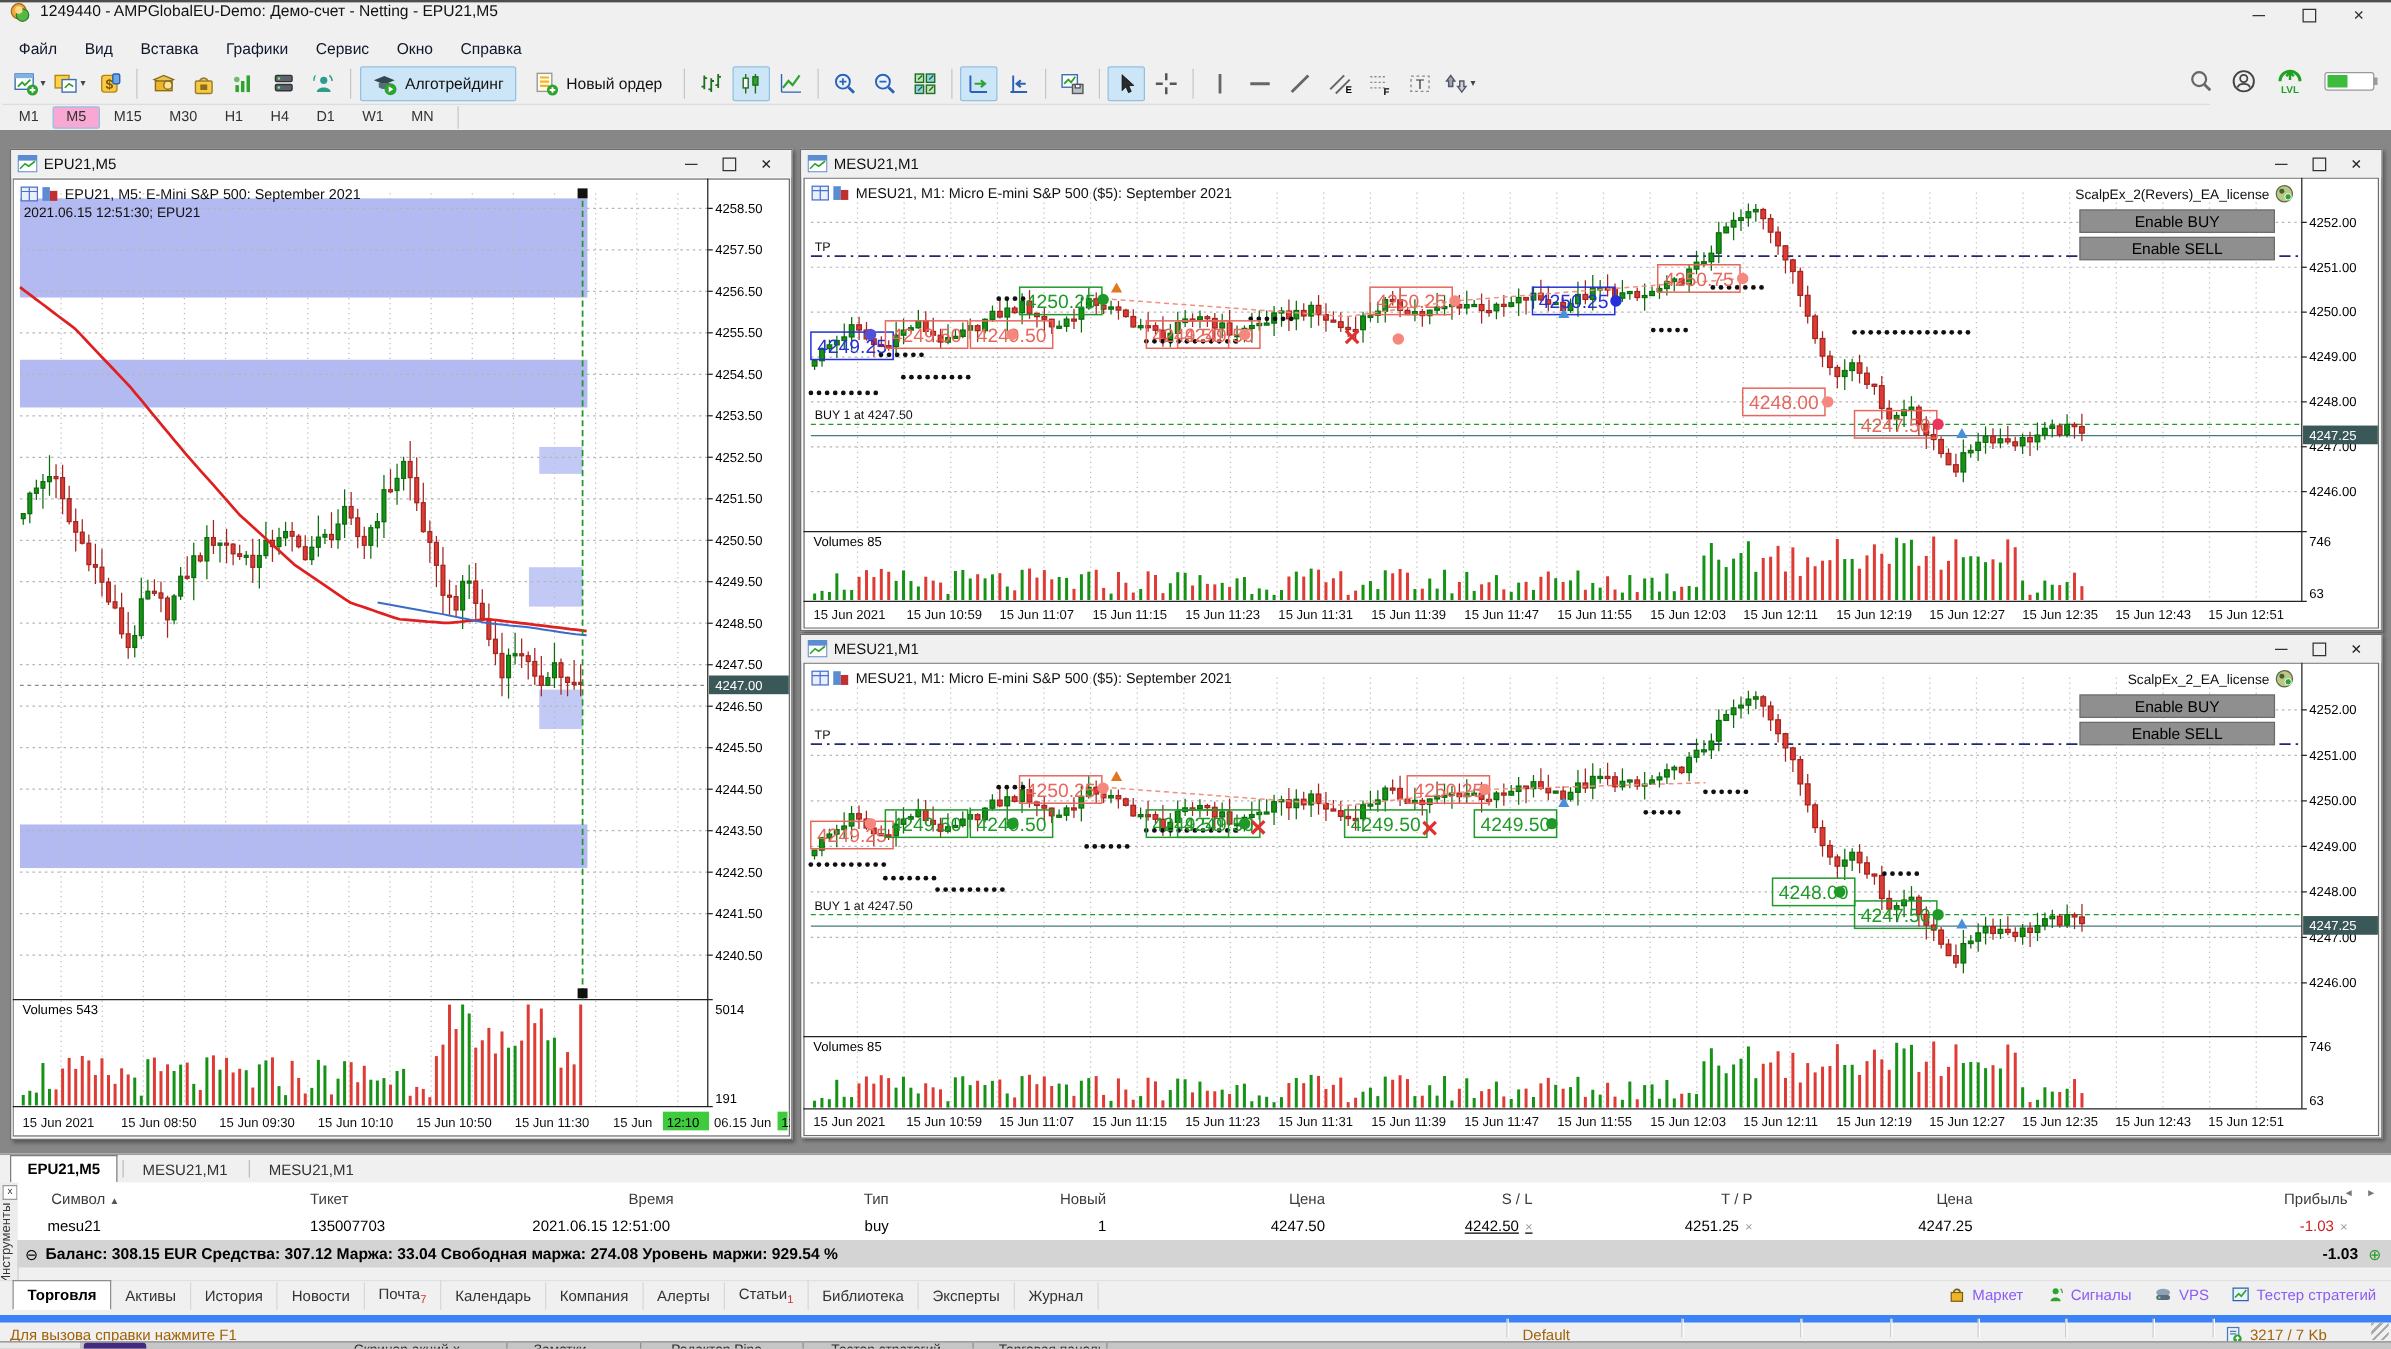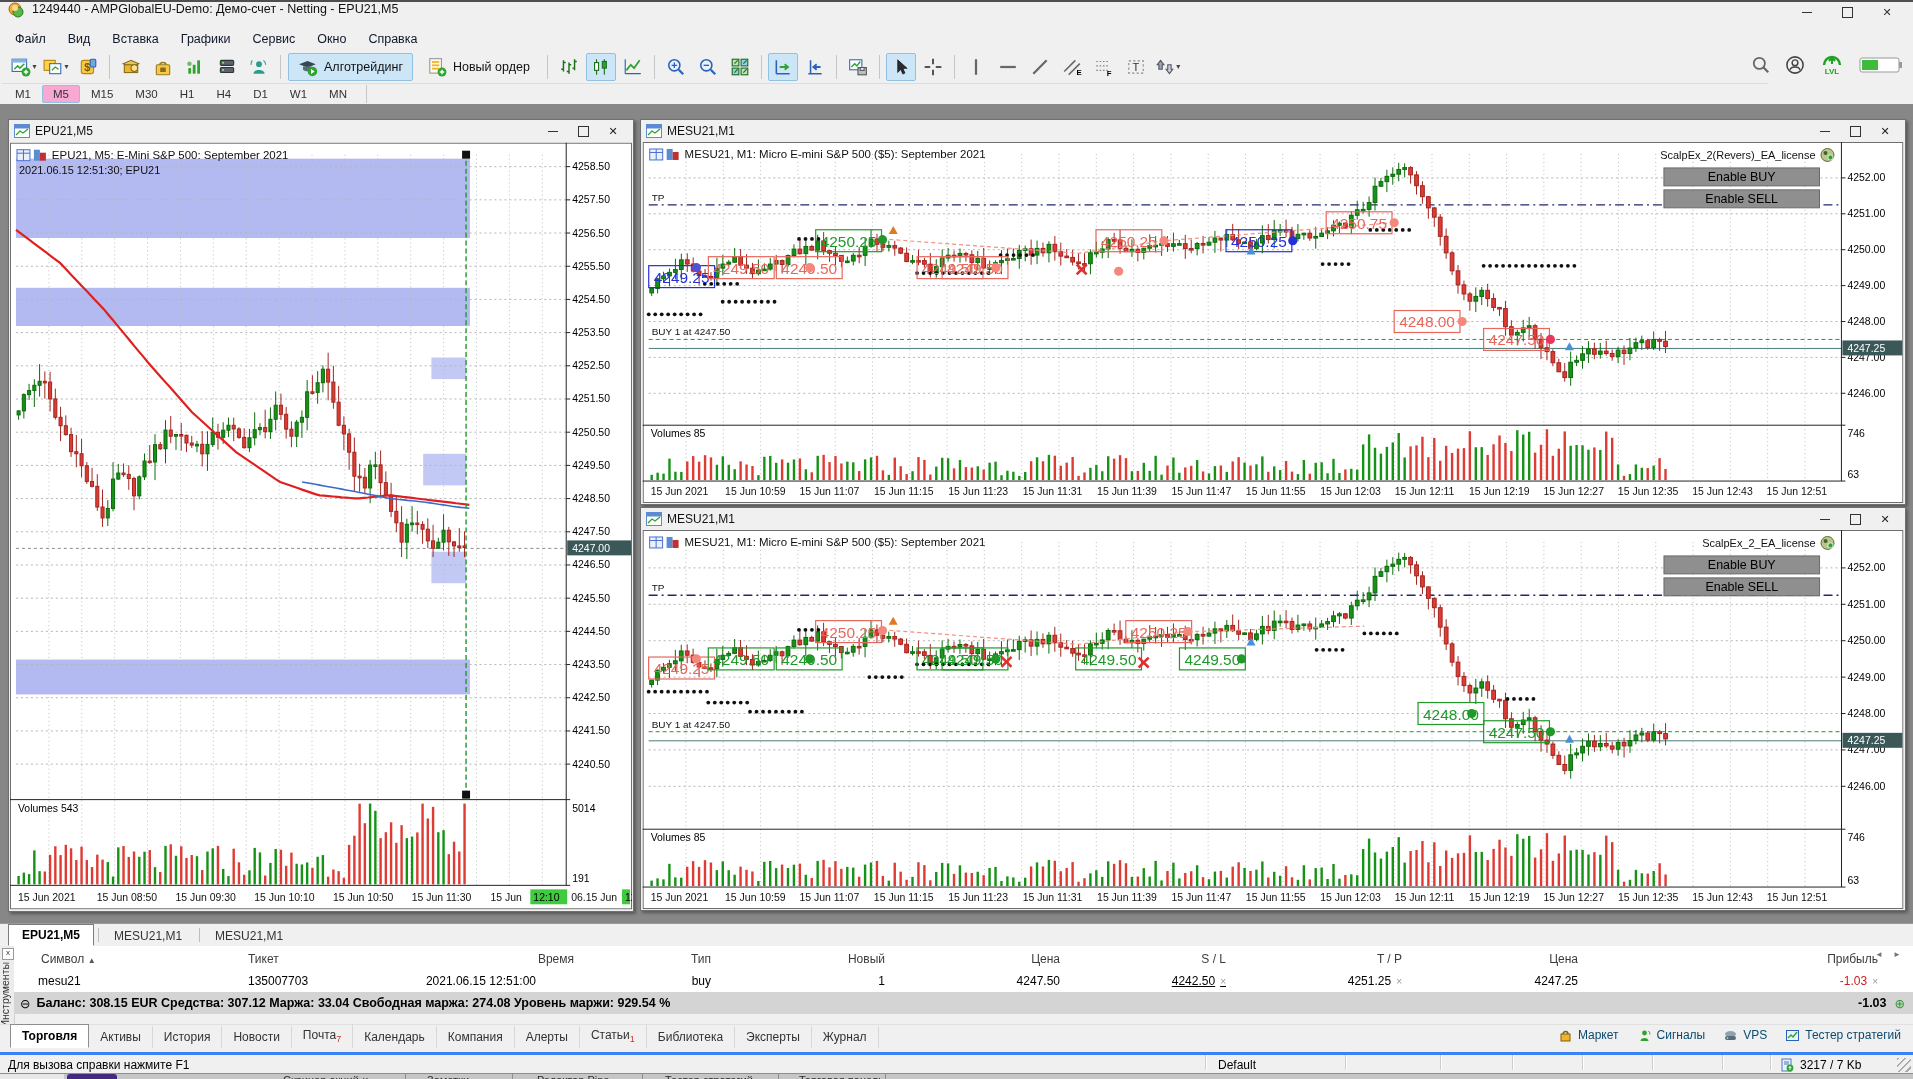--- a/index.html
+++ b/index.html
@@ -2251,7 +2251,7 @@
   <div id="table-cells">
       <div class="th" style="left: 41px;"><span>Символ</span> <span style="font-size:8px;color:#555">▲</span></div>
       <div class="th" style="left: 248px;">Тикет</div>
-      <div class="th" style="right: 1339px;">Время</div>
+      <div class="th" style="right: 1374px;">Время</div>
       <div class="th" style="right: 1202px;">Тип</div>
       <div class="th" style="right: 1028px;">Новый</div>
       <div class="th" style="right: 853px;">Цена</div>

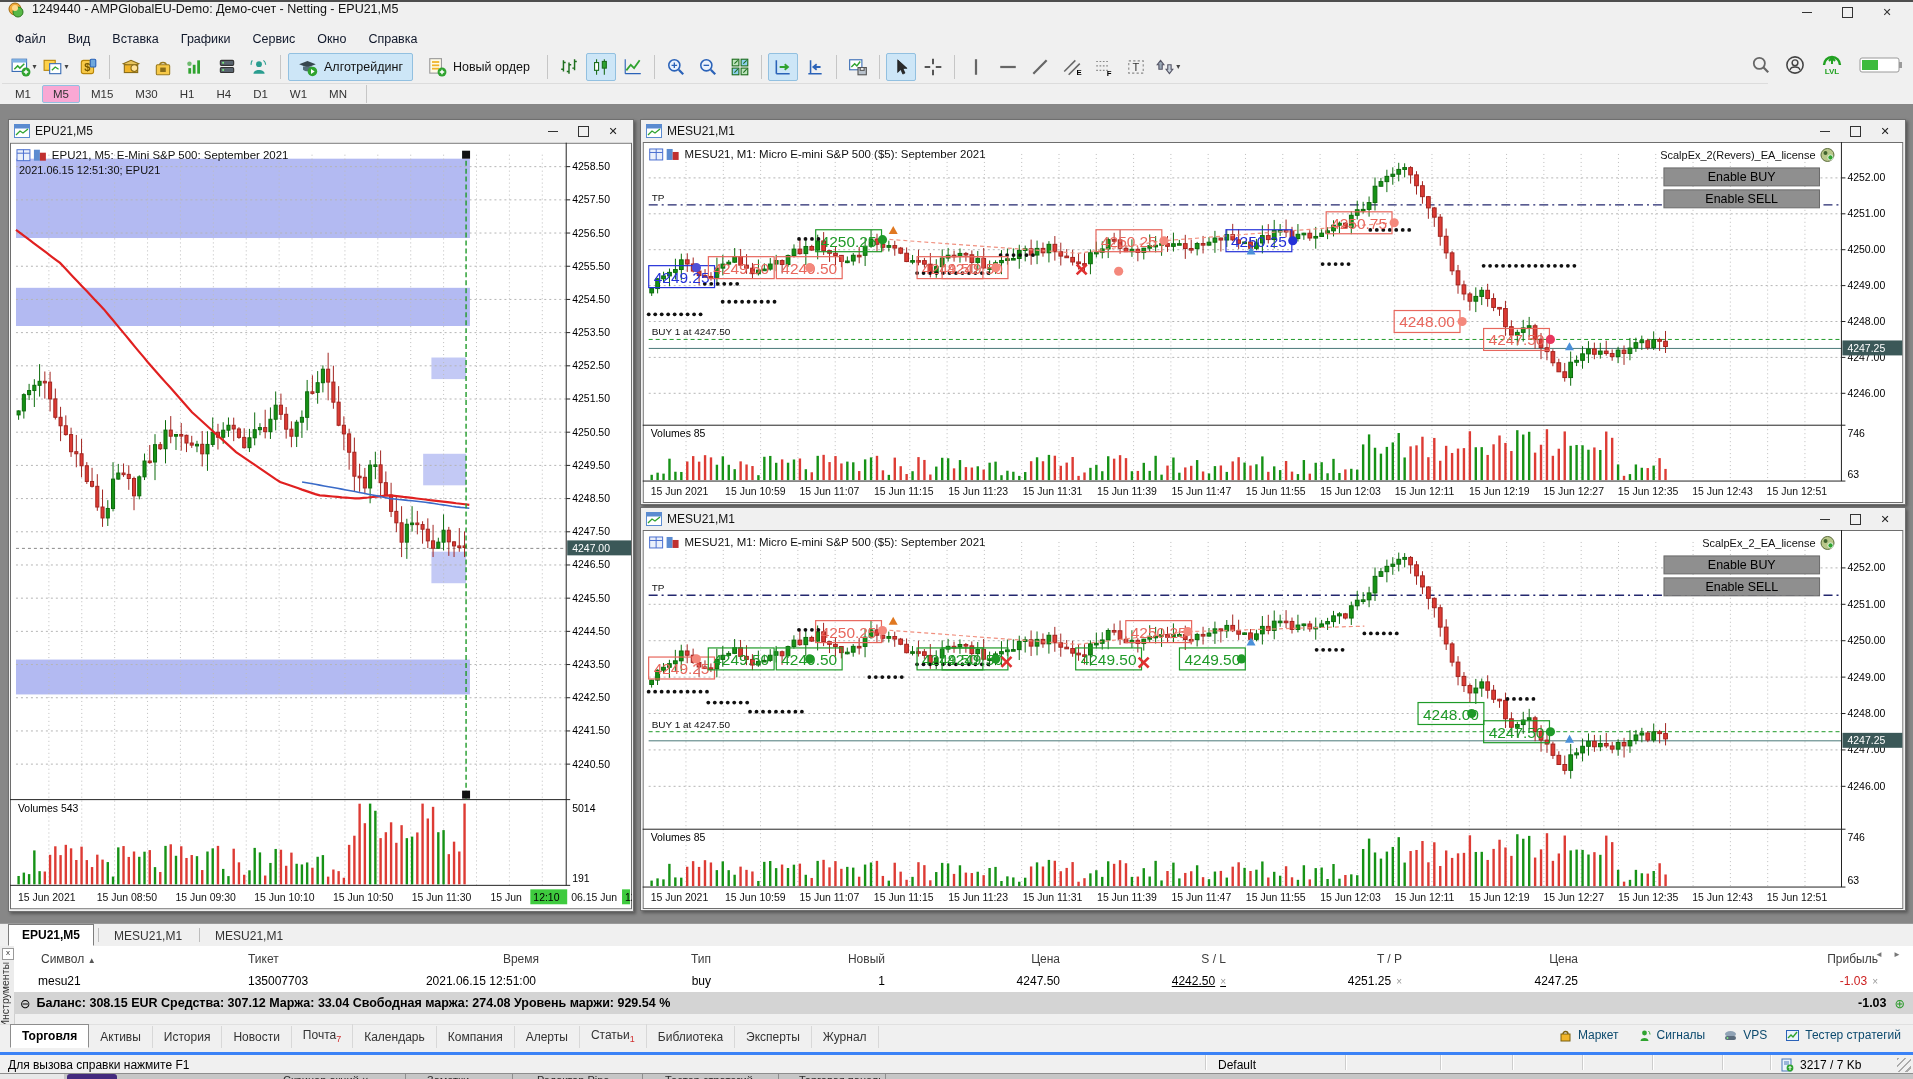--- a/index.html
+++ b/index.html
@@ -58,7 +58,7 @@
   .btab.active{background:#fff;border:1px solid #8d8d8d;border-bottom-color:#fff;font-weight:bold;color:#000;border-right:1px solid #8d8d8d}
   .badge{color:#d03030;font-size:9px;vertical-align:sub}
   .dockbtns{position:absolute;right:12px;top:1026px;display:flex;gap:18px;align-items:center}
-  .dockbtn{display:flex;align-items:flex-start;gap:5px;font-size:12px;color:#0c4a6e}
+  .dockbtn{display:flex;align-items:center;gap:5px;font-size:12px;color:#8b5cf6}
   .statusbar{position:absolute;left:0;top:1050px;width:100%;height:21px;background:#f0f0f0;border-top:3px solid #3b82f6;font-size:12px;color:#000000}
   .ssep{position:absolute;top:1053px;width:1px;height:15px;background:#cdcdcd;box-shadow:1px 0 0 #fff}
   .understrip{position:absolute;left:0;top:1071px;width:100%;height:8px;background:#c6c6c6;overflow:hidden;border-top:1px solid #8e8e8e}

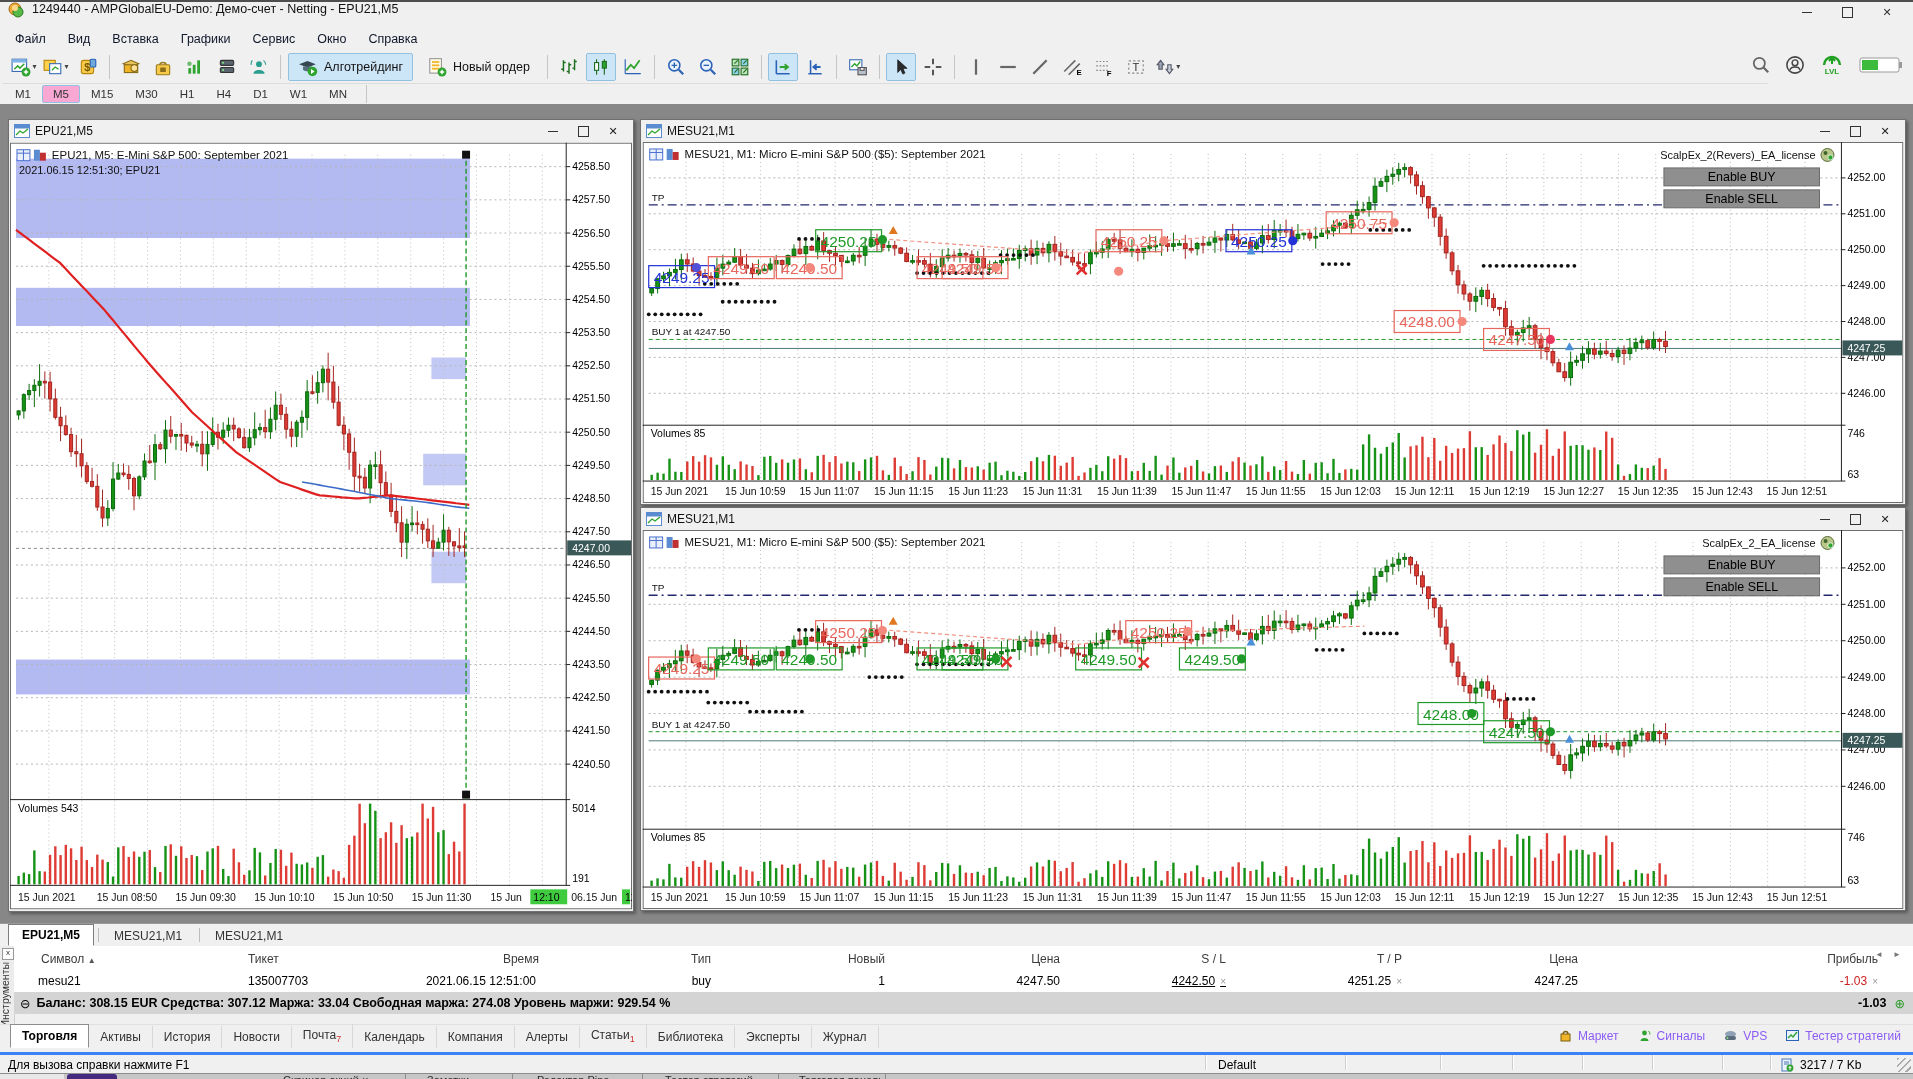--- a/index.html
+++ b/index.html
@@ -59,7 +59,7 @@
   .badge{color:#d03030;font-size:9px;vertical-align:sub}
   .dockbtns{position:absolute;right:12px;top:1026px;display:flex;gap:18px;align-items:center}
   .dockbtn{display:flex;align-items:center;gap:5px;font-size:12px;color:#8b5cf6}
-  .statusbar{position:absolute;left:0;top:1050px;width:100%;height:21px;background:#f0f0f0;border-top:3px solid #3b82f6;font-size:12px;color:#000000}
+  .statusbar{position:absolute;left:0;top:1050px;width:100%;height:21px;background:#f0f0f0;border-top:6px solid #3b82f6;font-size:12px;color:#a16207}
   .ssep{position:absolute;top:1053px;width:1px;height:15px;background:#cdcdcd;box-shadow:1px 0 0 #fff}
   .understrip{position:absolute;left:0;top:1071px;width:100%;height:8px;background:#c6c6c6;overflow:hidden;border-top:1px solid #8e8e8e}
   .ustext{position:absolute;top:0px;font-size:11px;color:#2a2a2a}

